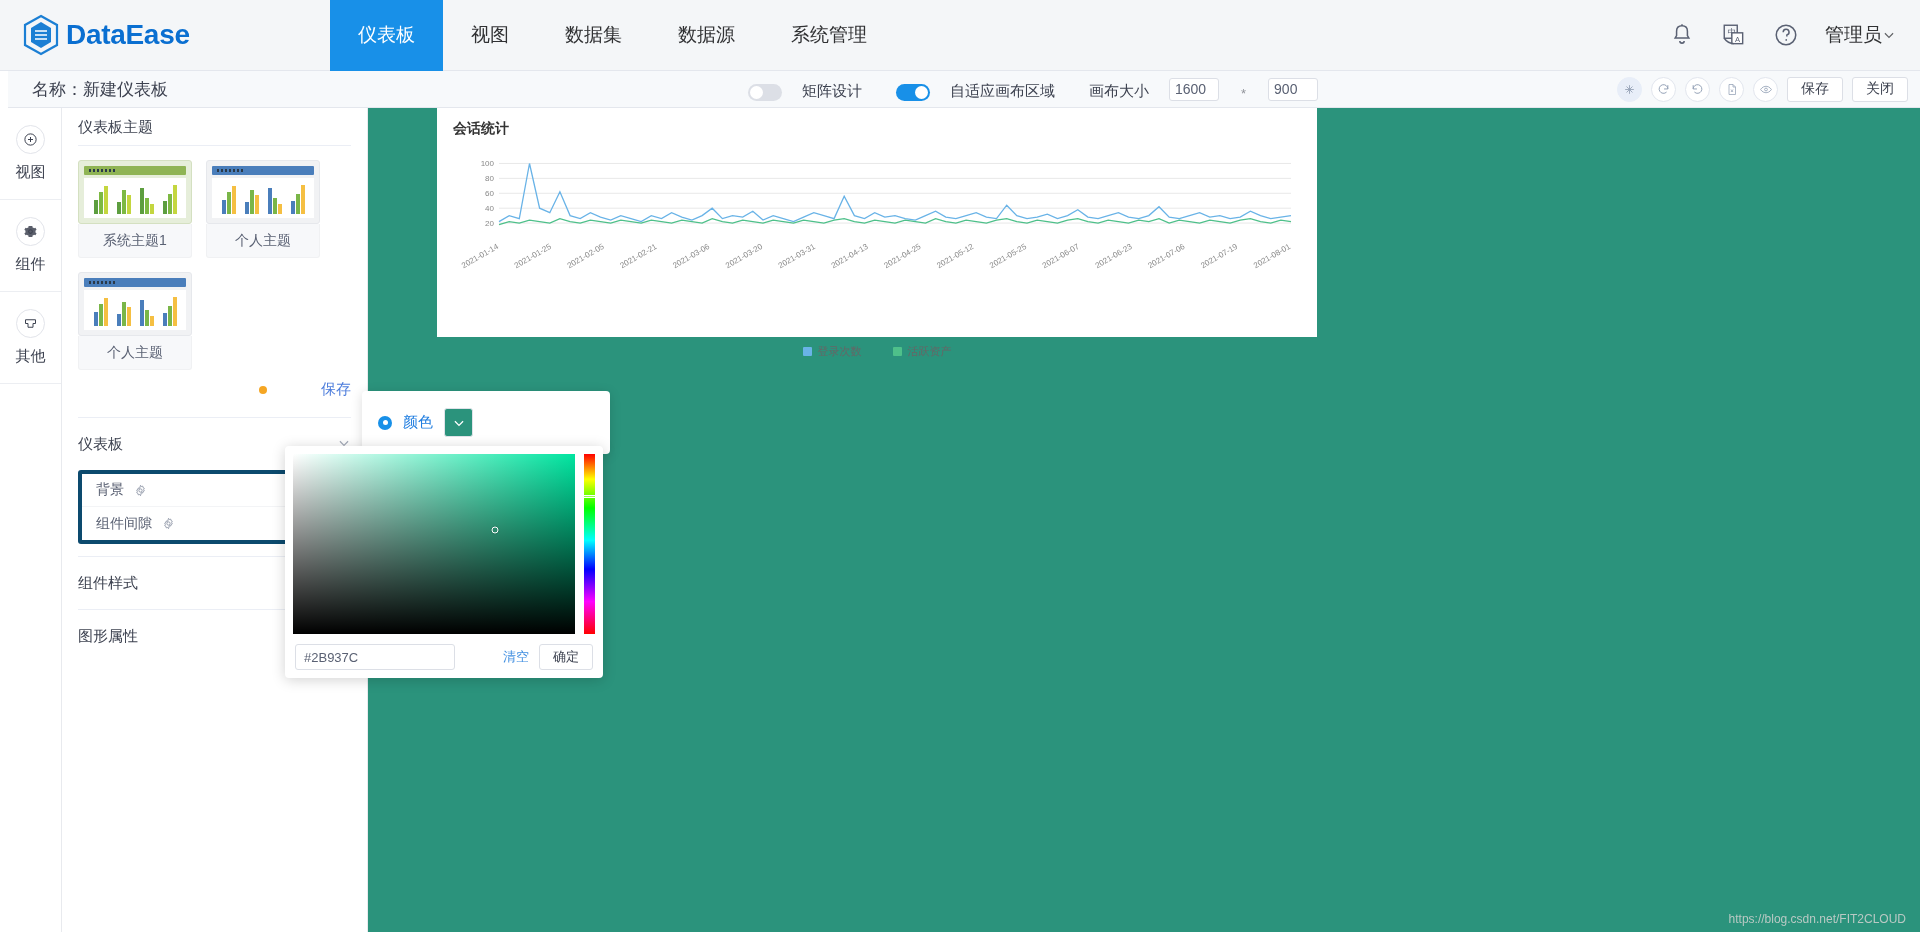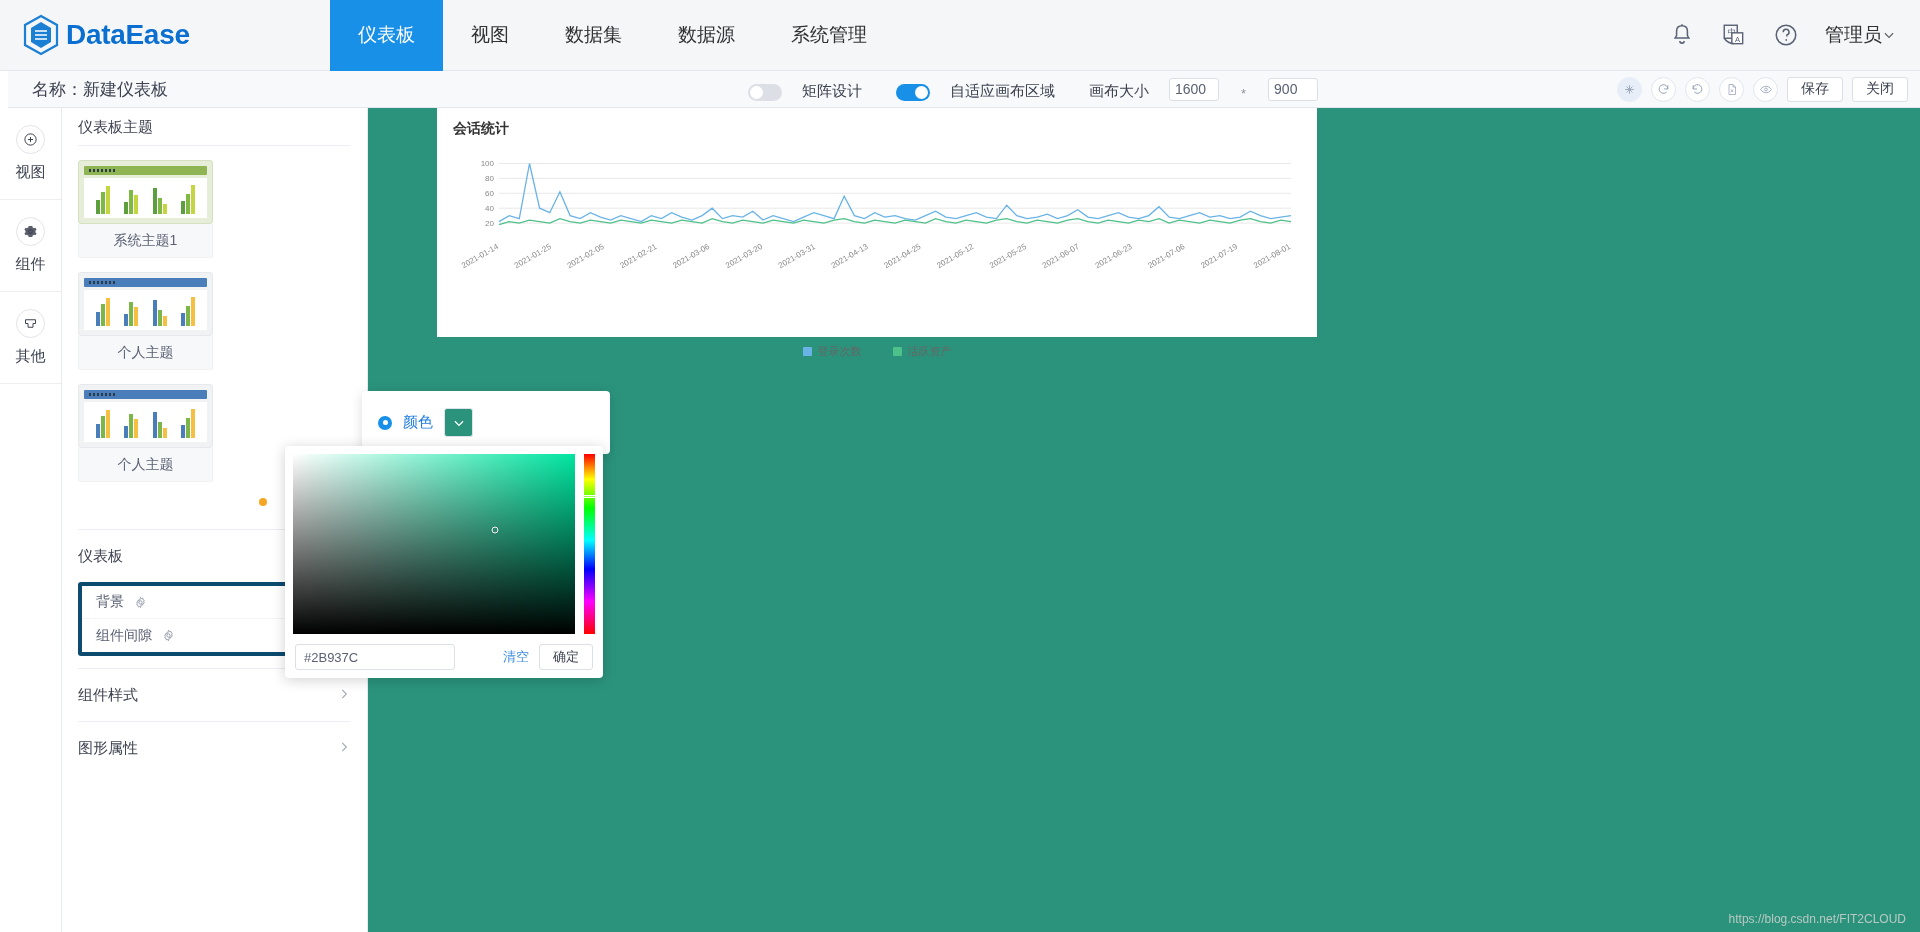--- a/index.html
+++ b/index.html
@@ -100,7 +100,7 @@
   .theme-grid {
     display: flex; flex-wrap: wrap; gap: 14px; padding: 14px 16px 0 16px;
   }
-  .theme-card { width: 135px; cursor: pointer; }
+  .theme-card { width: 114px; cursor: pointer; }
   .theme-thumb {
     height: 64px; background: #f1f2f4; border: 1px solid #e6e8ec; border-radius: 3px;
     padding: 5px; display: flex; flex-direction: column; gap: 3px;

